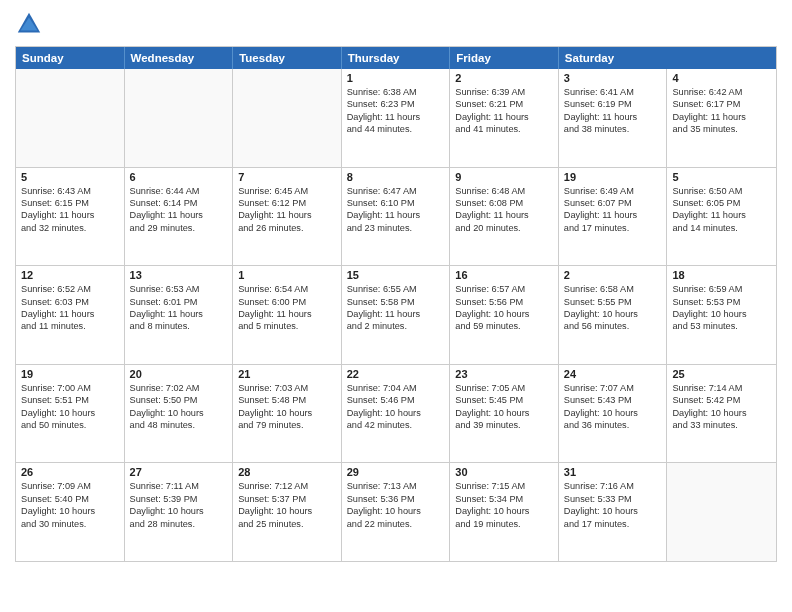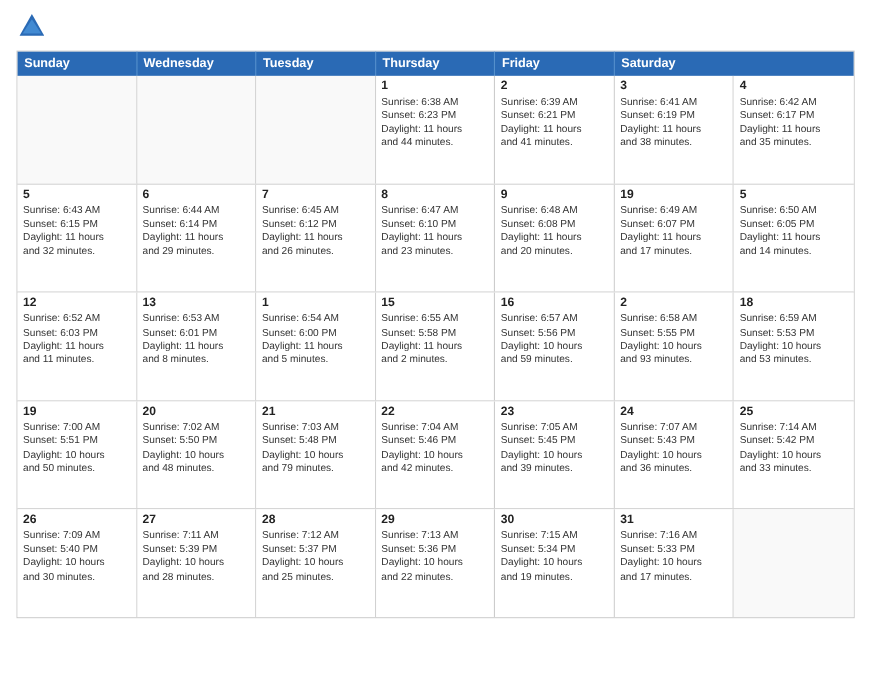--- a/index.html
+++ b/index.html
@@ -260,7 +260,7 @@
             <div class="cell-line">Sunrise: 6:58 AM</div>
             <div class="cell-line">Sunset: 5:55 PM</div>
             <div class="cell-line">Daylight: 10 hours</div>
-            <div class="cell-line">and 93 minutes.</div>
+            <div class="cell-line">and 56 minutes.</div>
           </div>
           <div class="cal-cell">
             <div class="day-num">18</div>

